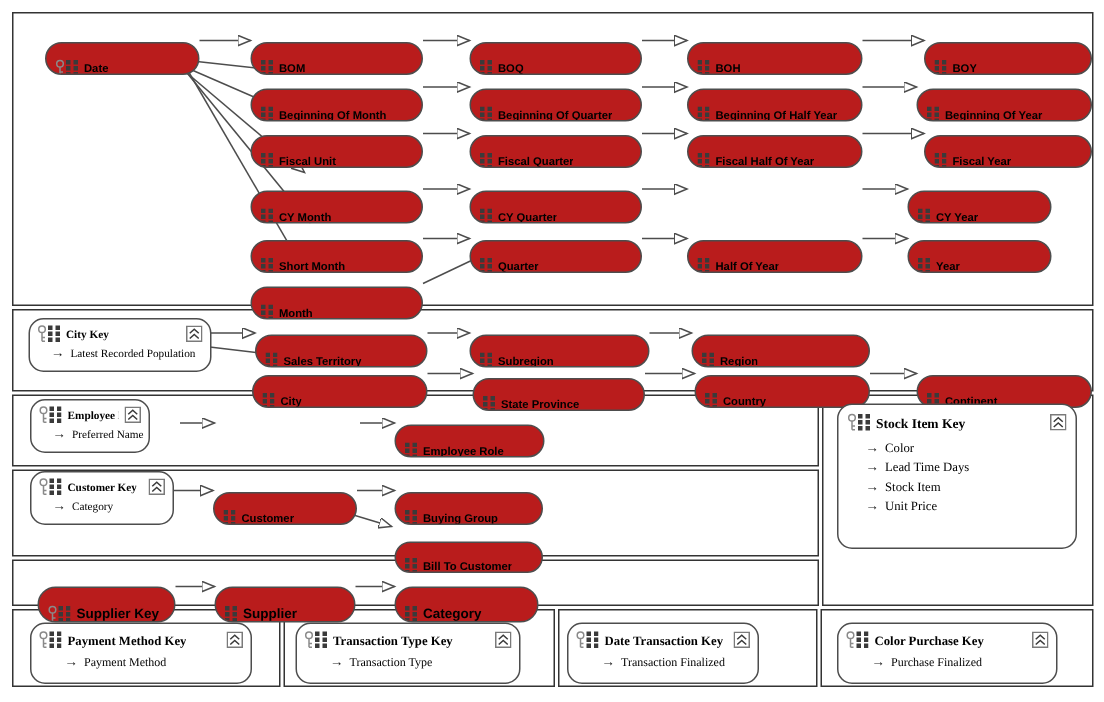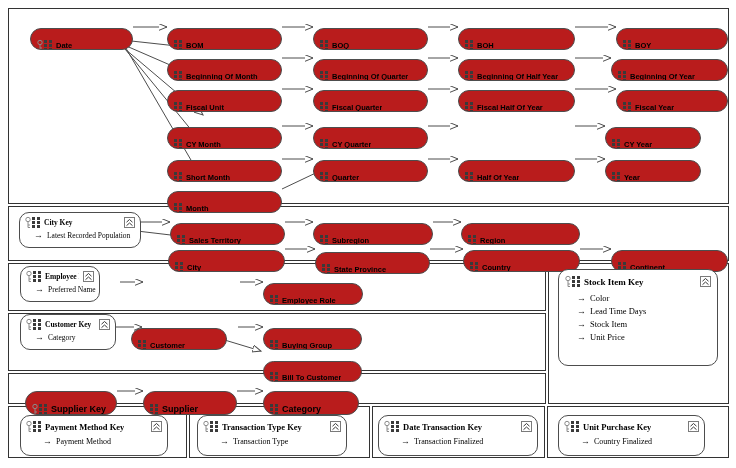--- a/index.html
+++ b/index.html
@@ -686,7 +686,7 @@
         <span>Category</span>
       </div>
   </div>
-  <div class="n" style="left:131px;top:316px;width:96px">
+  <div class="n" style="left:142px;top:316px;width:96px">
       <span class="ic">
         <svg width="8" height="11" viewBox="0 0 8 11">
           <g fill="#3a3a3a">

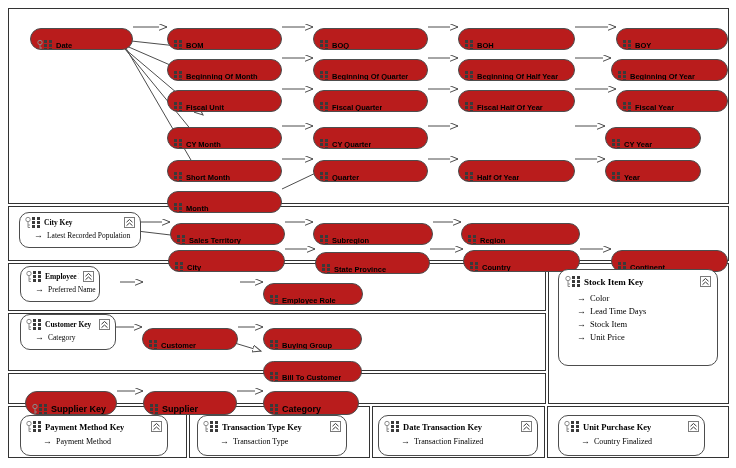--- a/index.html
+++ b/index.html
@@ -852,7 +852,7 @@
         <span>Transaction Type</span>
       </div>
   </div>
-  <div class="kb fb" style="left:378px;top:415px;width:160px;height:41px">
+  <div class="kb fb" style="left:378px;top:415px;width:128px;height:41px">
     <div class="t">
         <span class="ic">
           <svg width="15" height="13" viewBox="0 0 15 13">

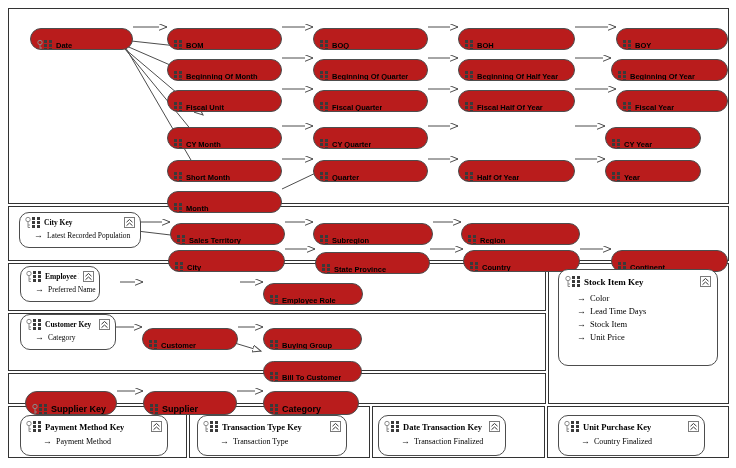--- a/index.html
+++ b/index.html
@@ -906,7 +906,7 @@
             </g>
           </svg>
         </span>
-        <span class="lbl">Unit Purchase Key</span>
+        <span class="lbl">Color Purchase Key</span>
         <span class="ic collapse">
           <svg width="11" height="11" viewBox="0 0 11 11">
             <rect x="0.5" y="0.5" width="10" height="10" fill="#fff" stroke="#7a7a7a"></rect>

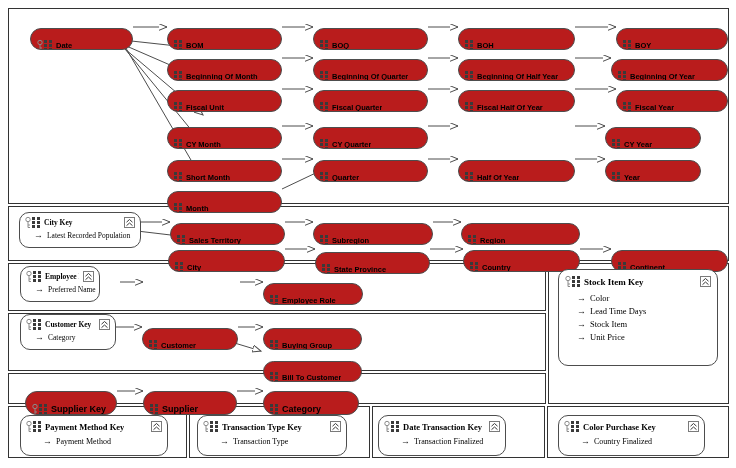--- a/index.html
+++ b/index.html
@@ -917,7 +917,7 @@
       </div>
     <div class="a">
         <span class="marr">→</span>
-        <span>Country Finalized</span>
+        <span>Purchase Finalized</span>
       </div>
   </div>
 

